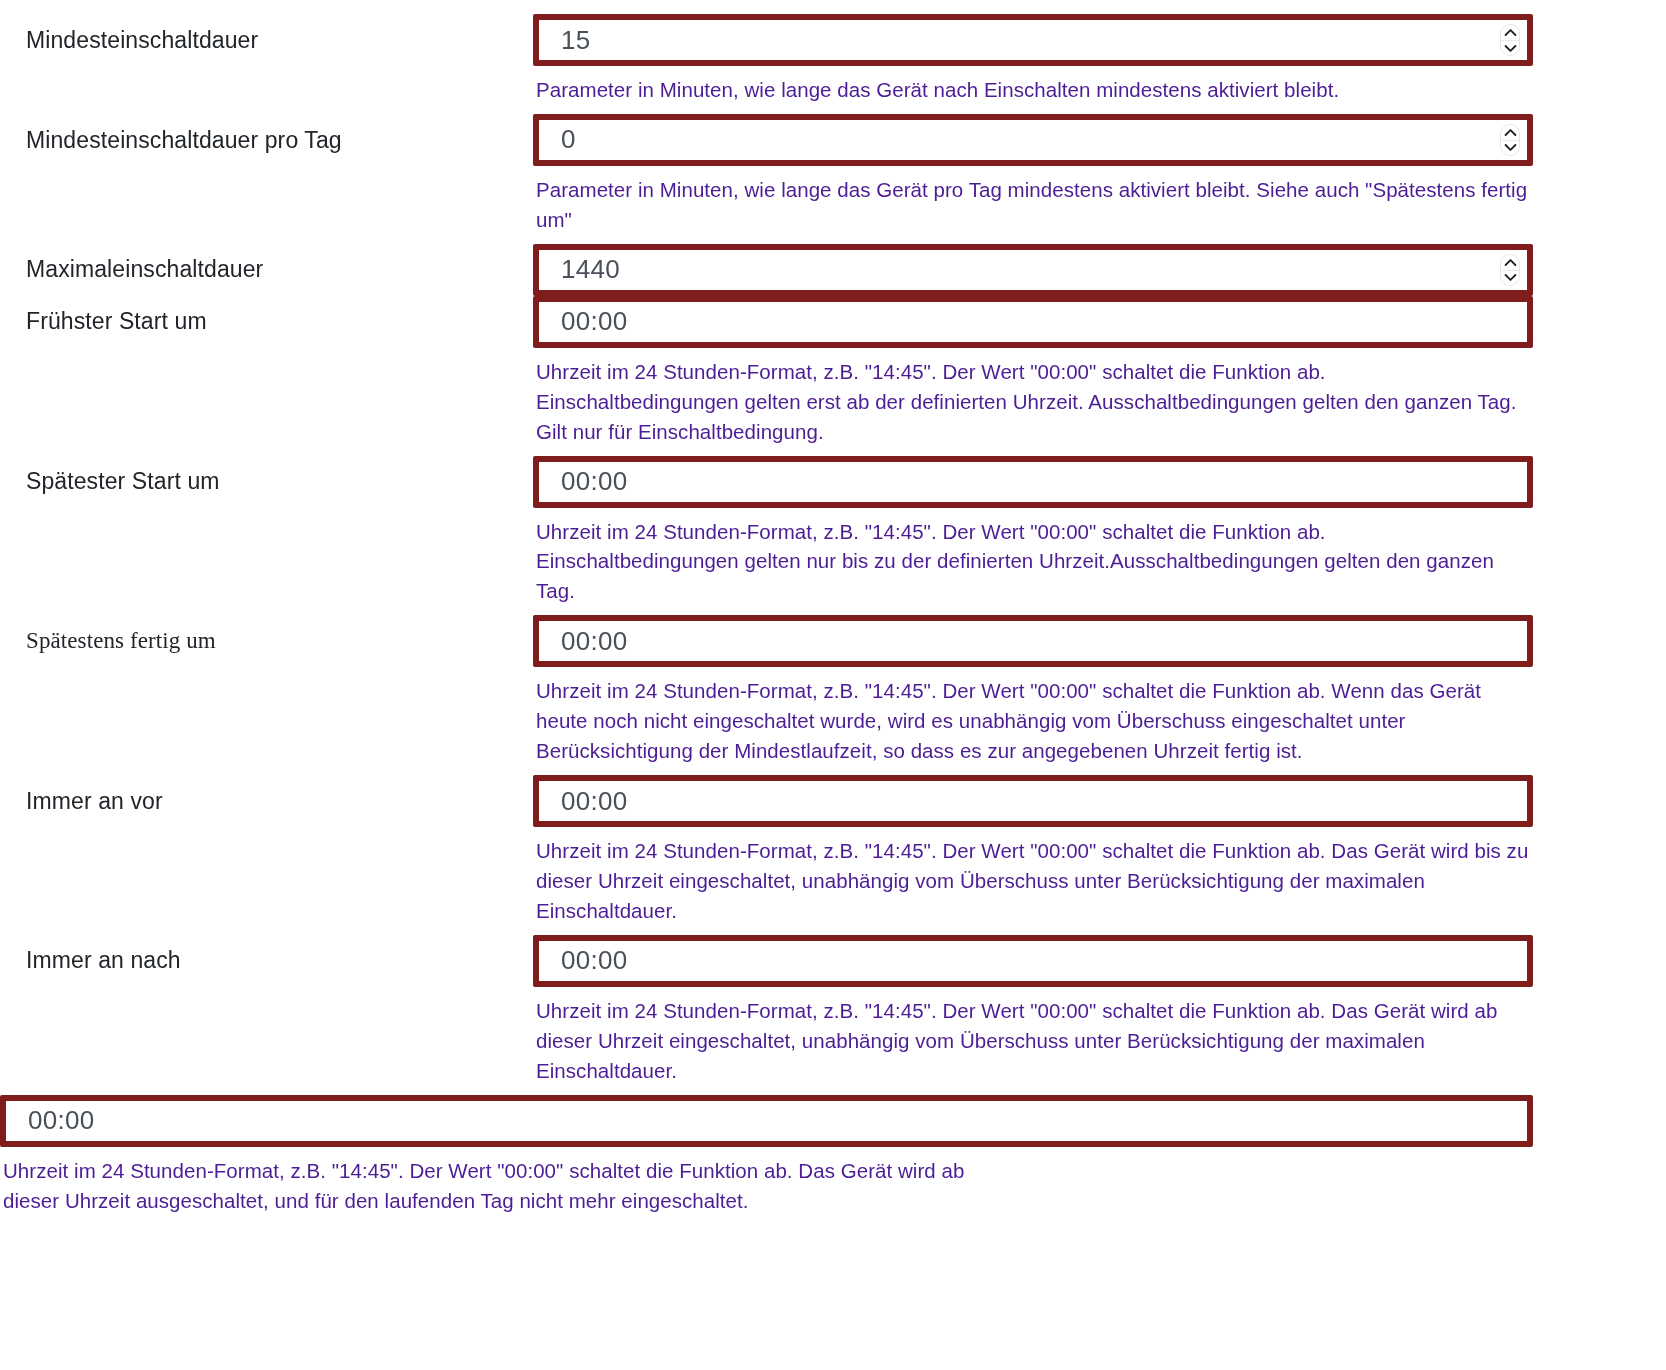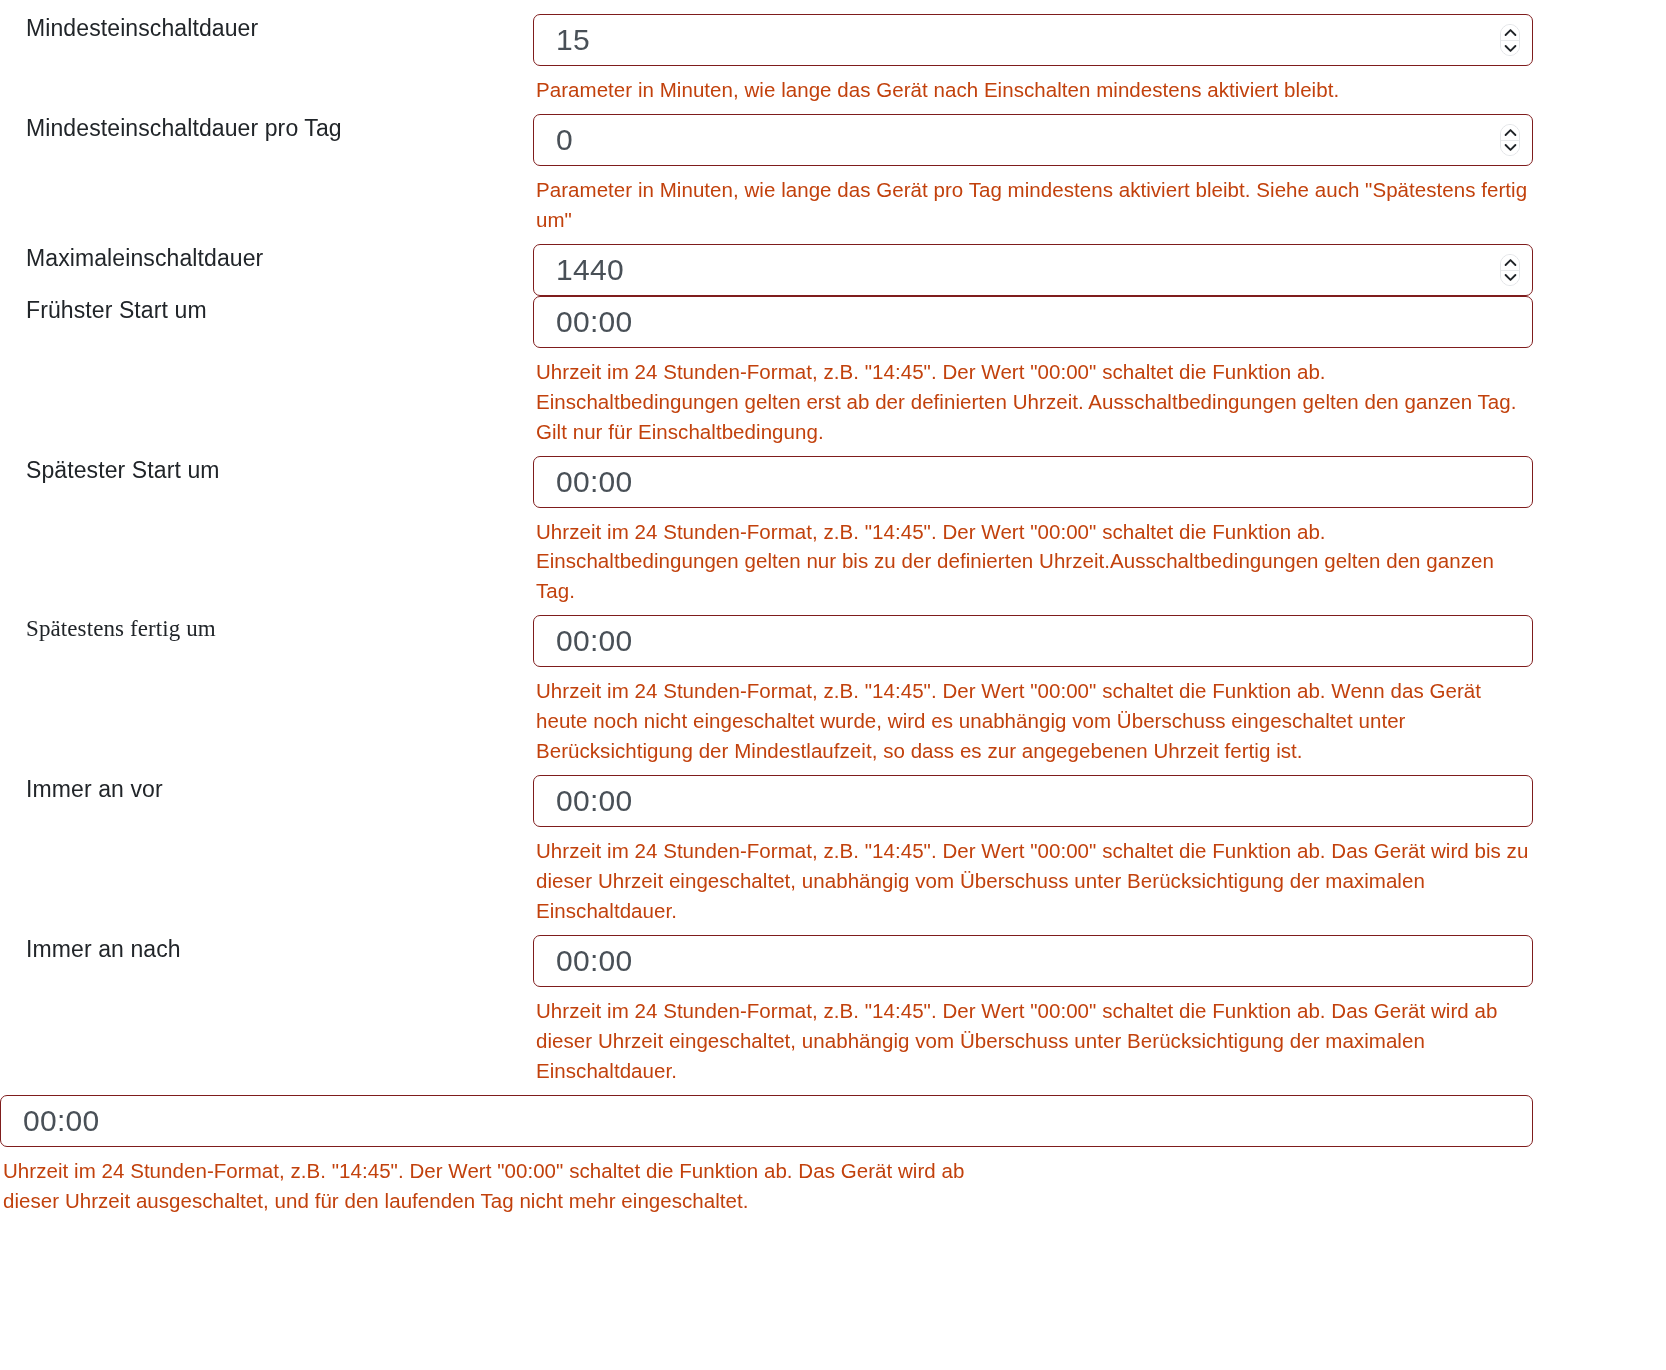--- a/index.html
+++ b/index.html
@@ -33,6 +33,7 @@
     flex: 0 0 533px;
     padding-left: 26px;
     display: flex;
+    align-items: center;
     min-height: 52px;
   }
 

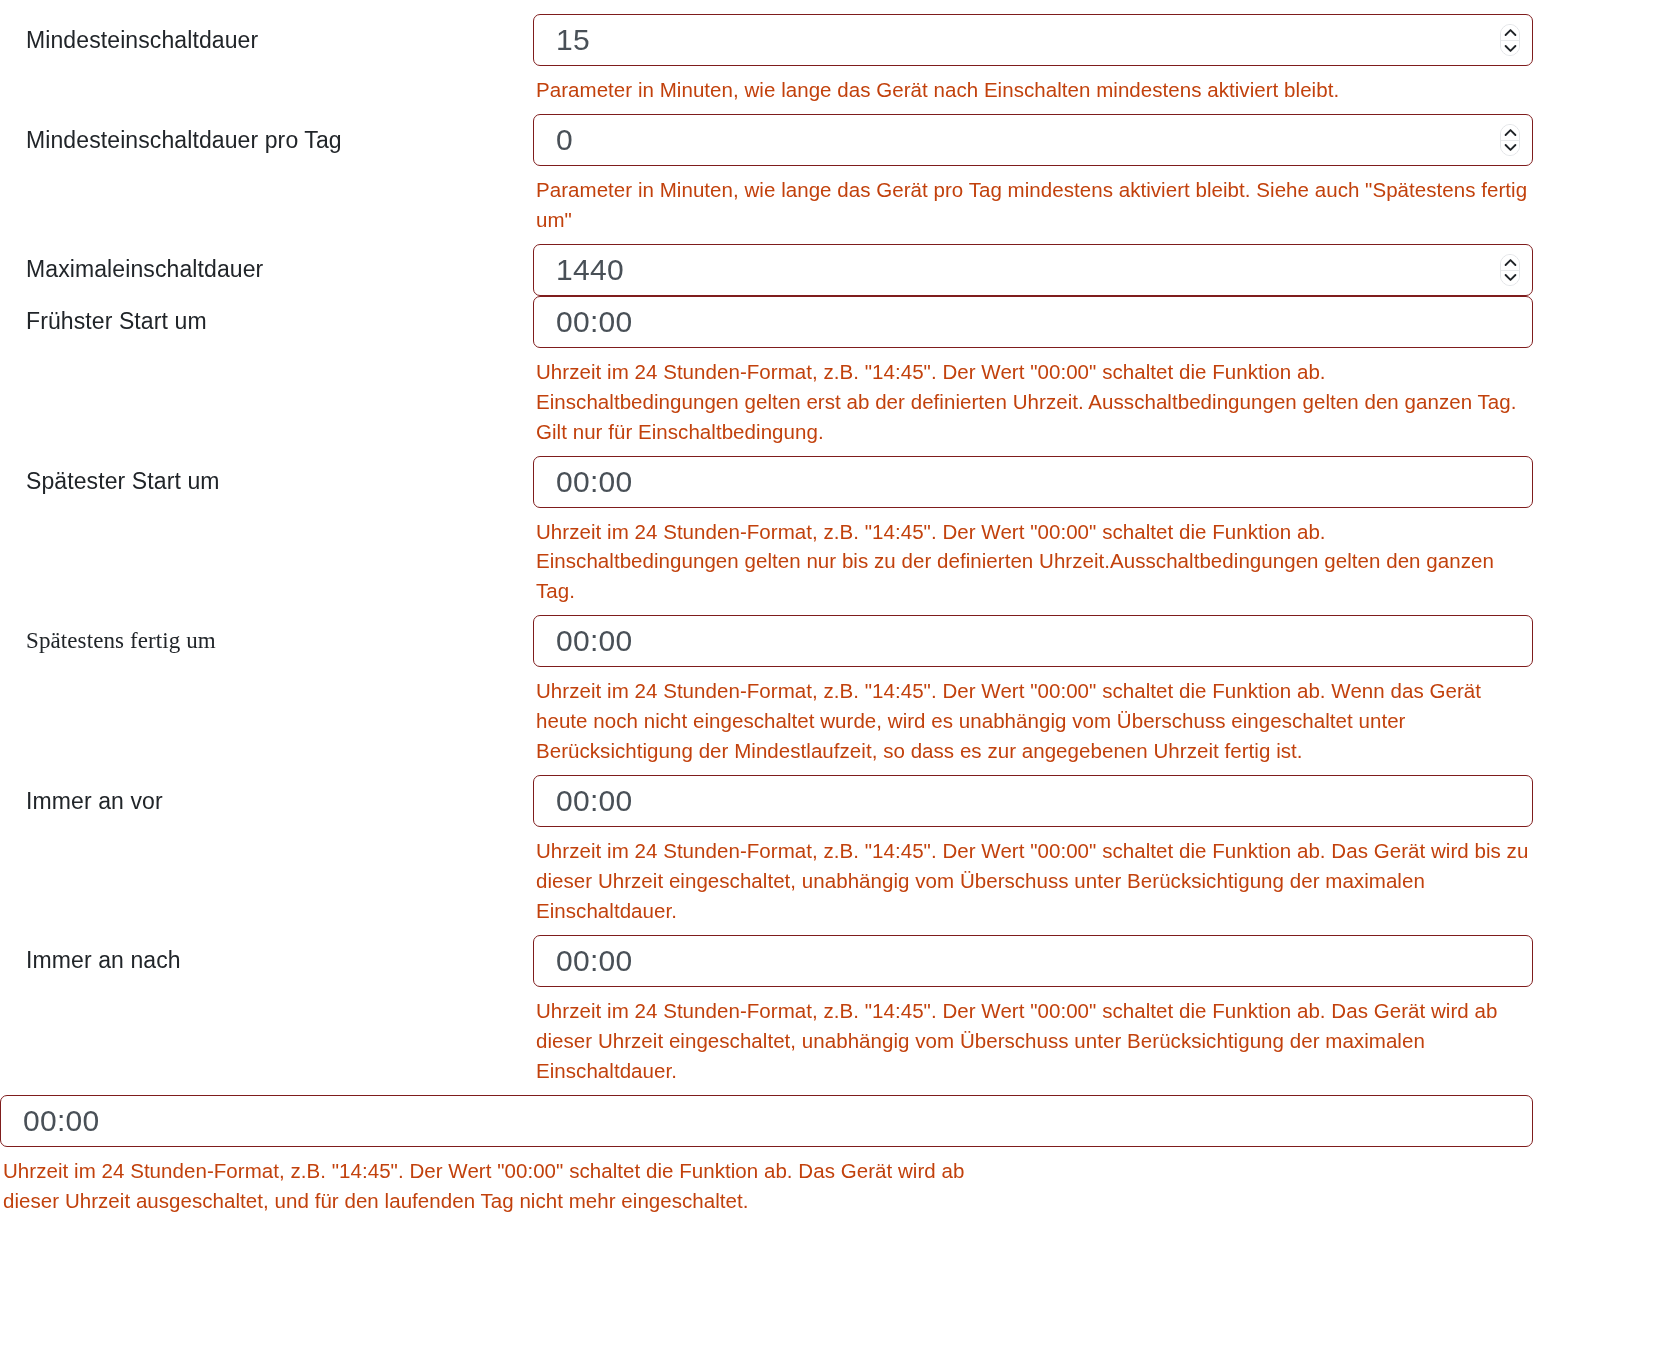--- a/index.html
+++ b/index.html
@@ -60,11 +60,11 @@
   .text-input {
     width: 100%;
     height: 52px;
-    border: 1px solid #7f1d1d;
-    border-radius: 7px;
+    border: 6px solid #7f1d1d;
+    border-radius: 2px;
     background: #ffffff;
     font-family: inherit;
-    font-size: 30px;
+    font-size: 26px;
     color: #495057;
     padding: 0 22px;
     outline: none;

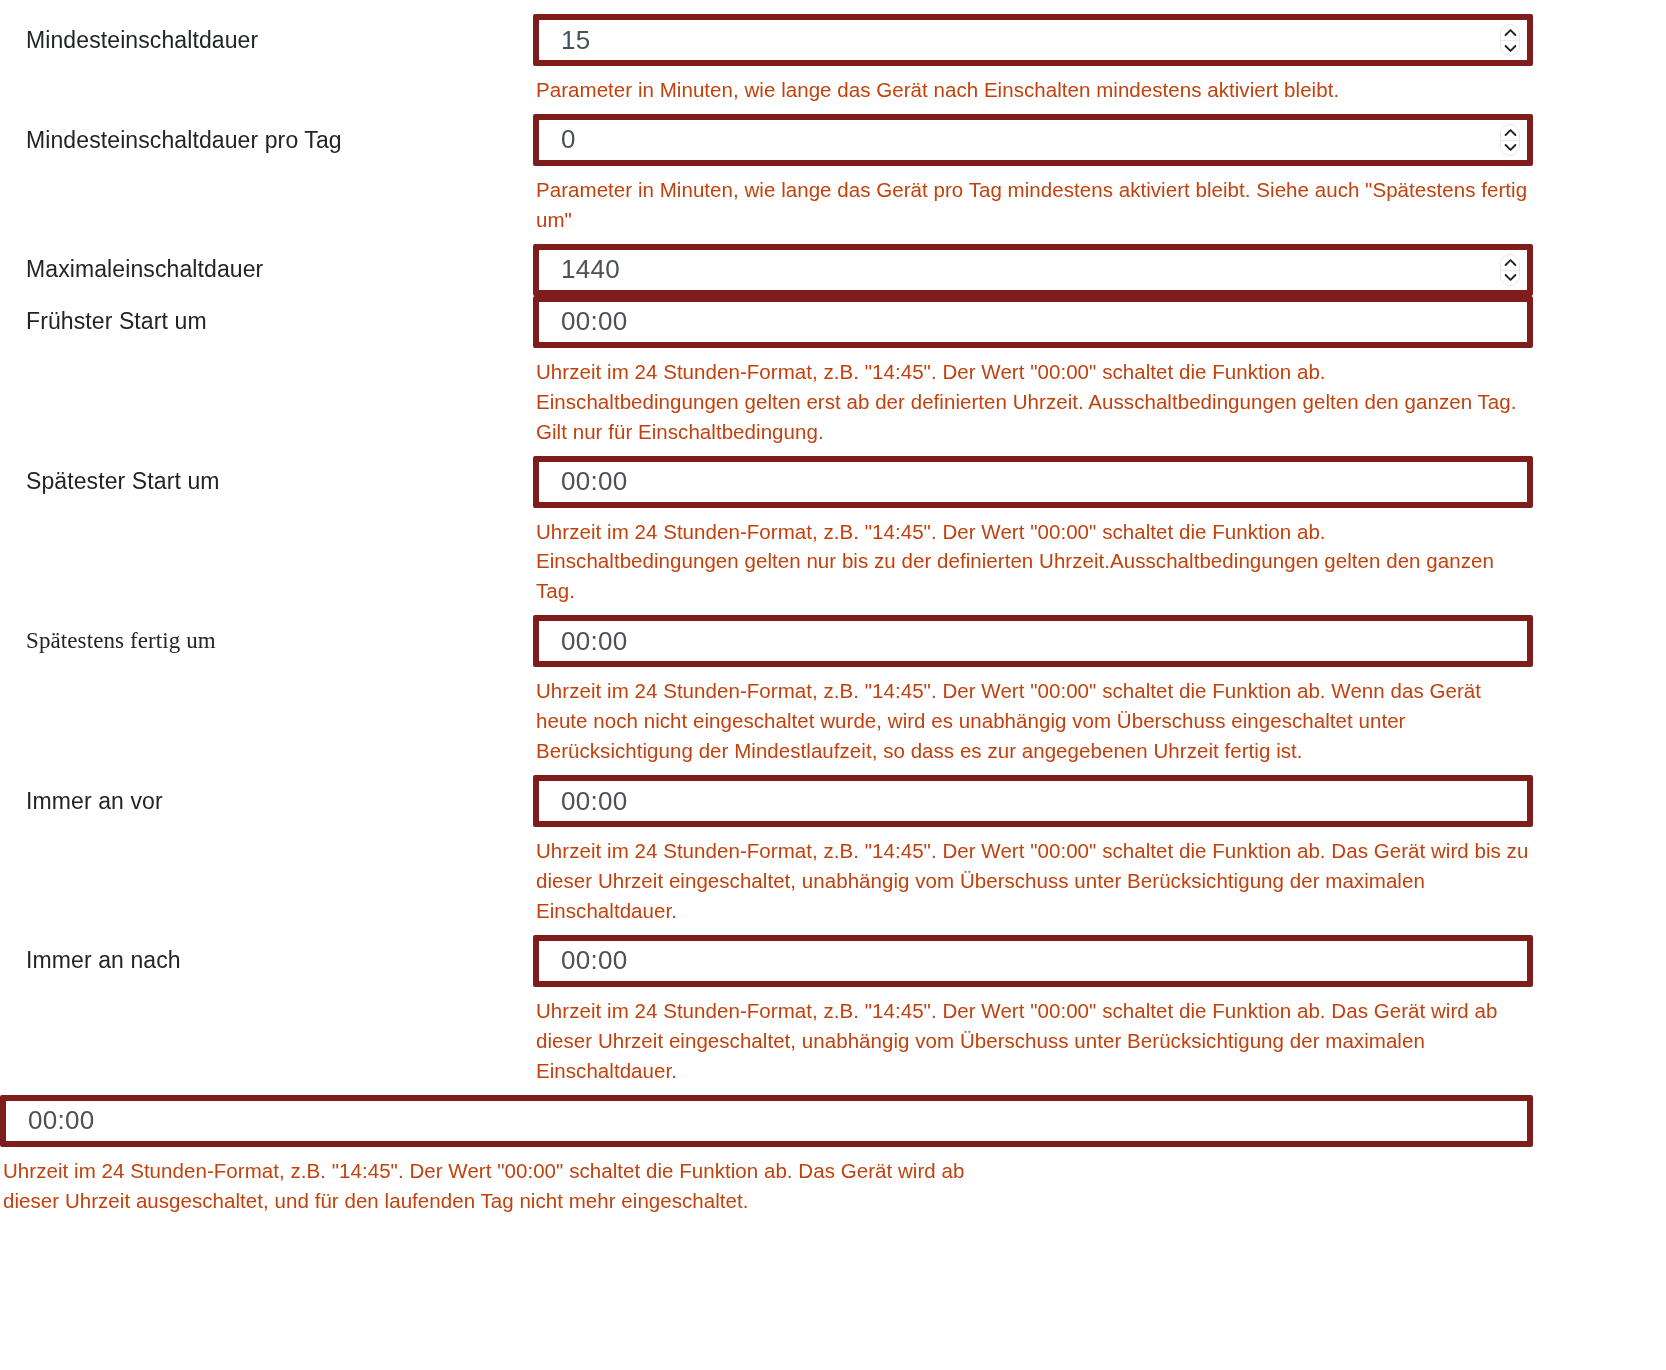--- a/index.html
+++ b/index.html
@@ -104,7 +104,7 @@
   .help-text {
     font-size: 20.5px;
     line-height: 1.46;
-    color: #c2410c;
+    color: #4c1d95;
     padding: 9px 0 9px 3px;
     max-width: 1000px;
     letter-spacing: 0.05px;

